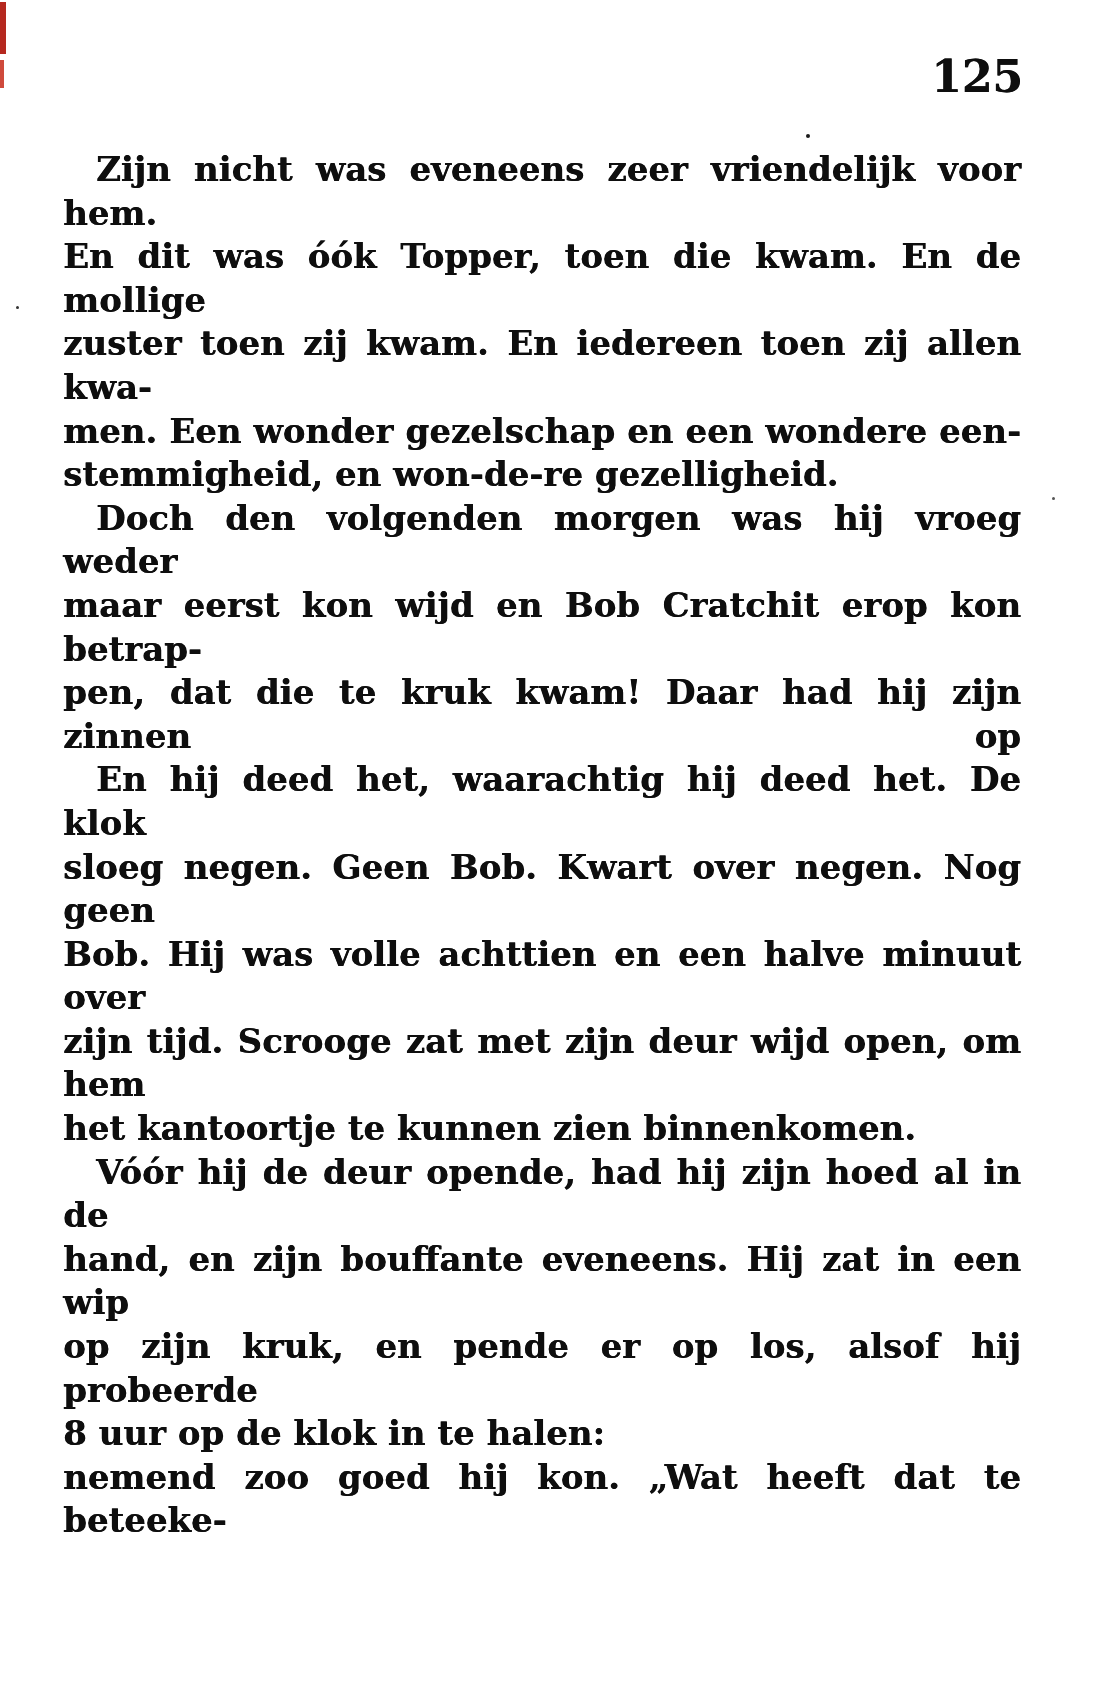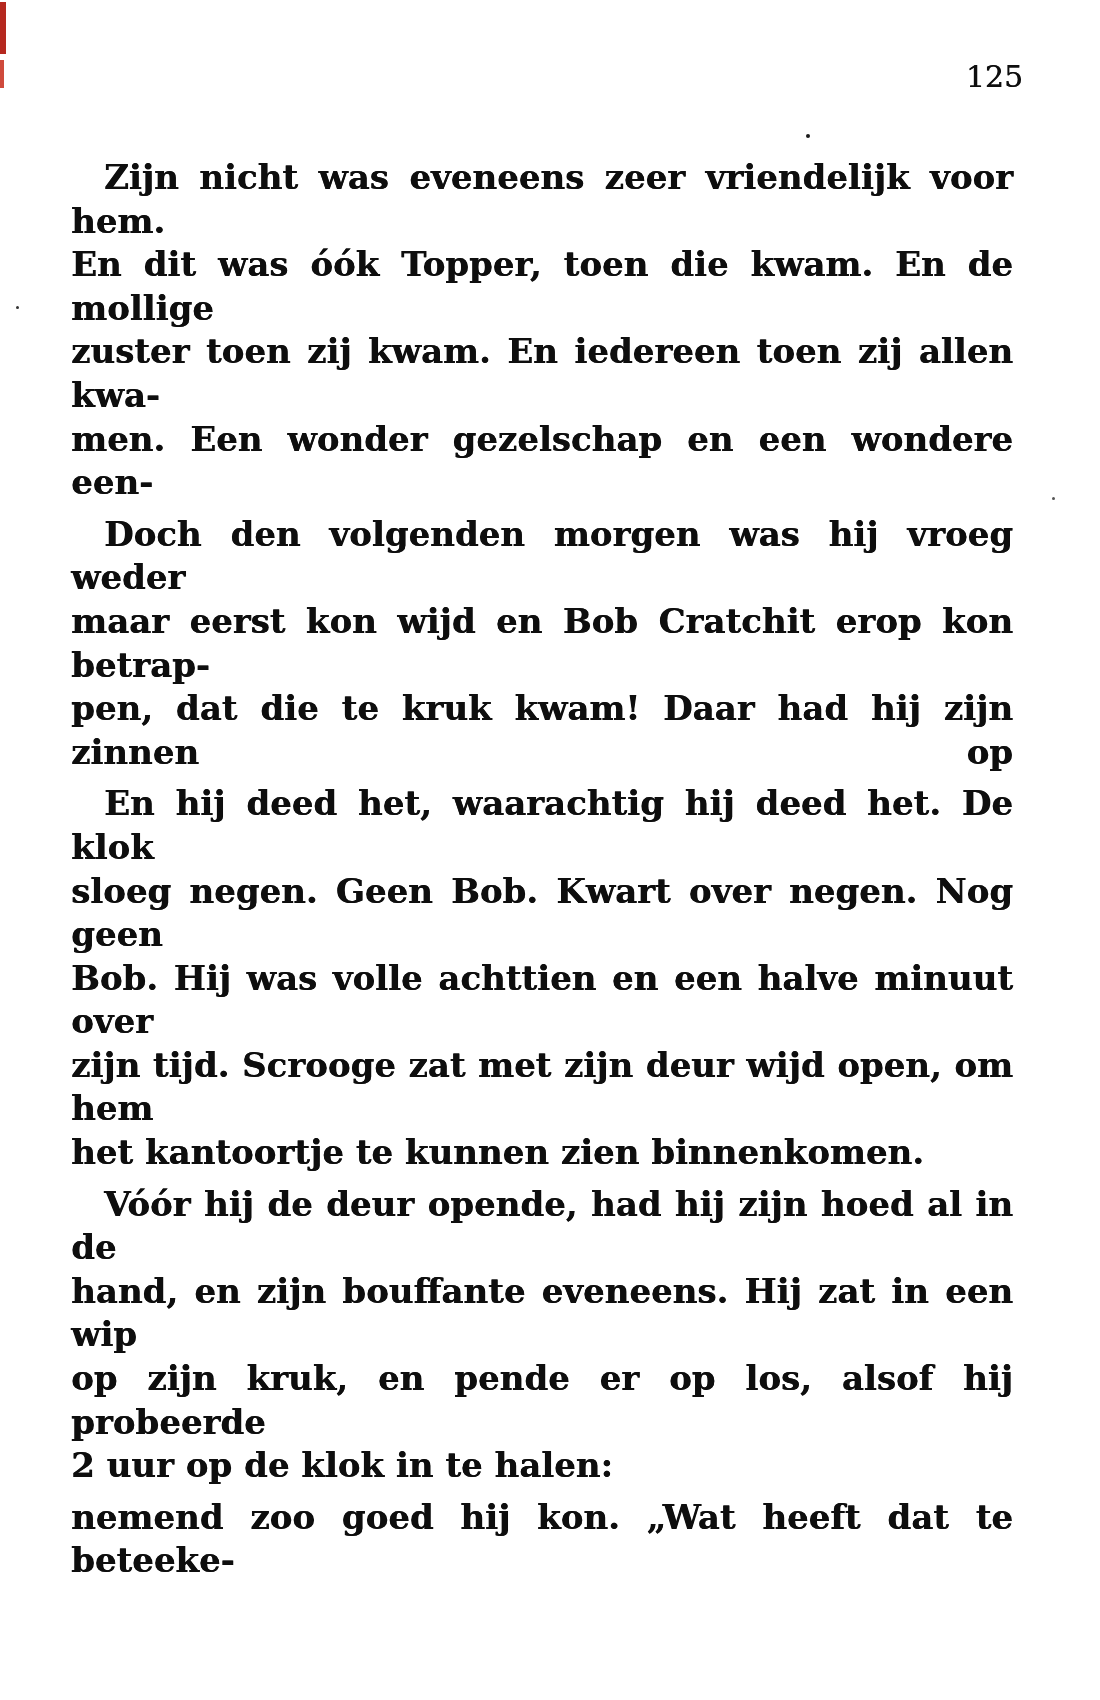--- a/index.html
+++ b/index.html
@@ -15,7 +15,7 @@
   .page-number {
     position: absolute;
     top: 55px; right: 77px;
-    font-size: 30px; font-weight: normal;
+    font-size: 44px; font-weight: bold;
     line-height: 43.6px;
     text-shadow: 0.4px 0 currentColor;
   }

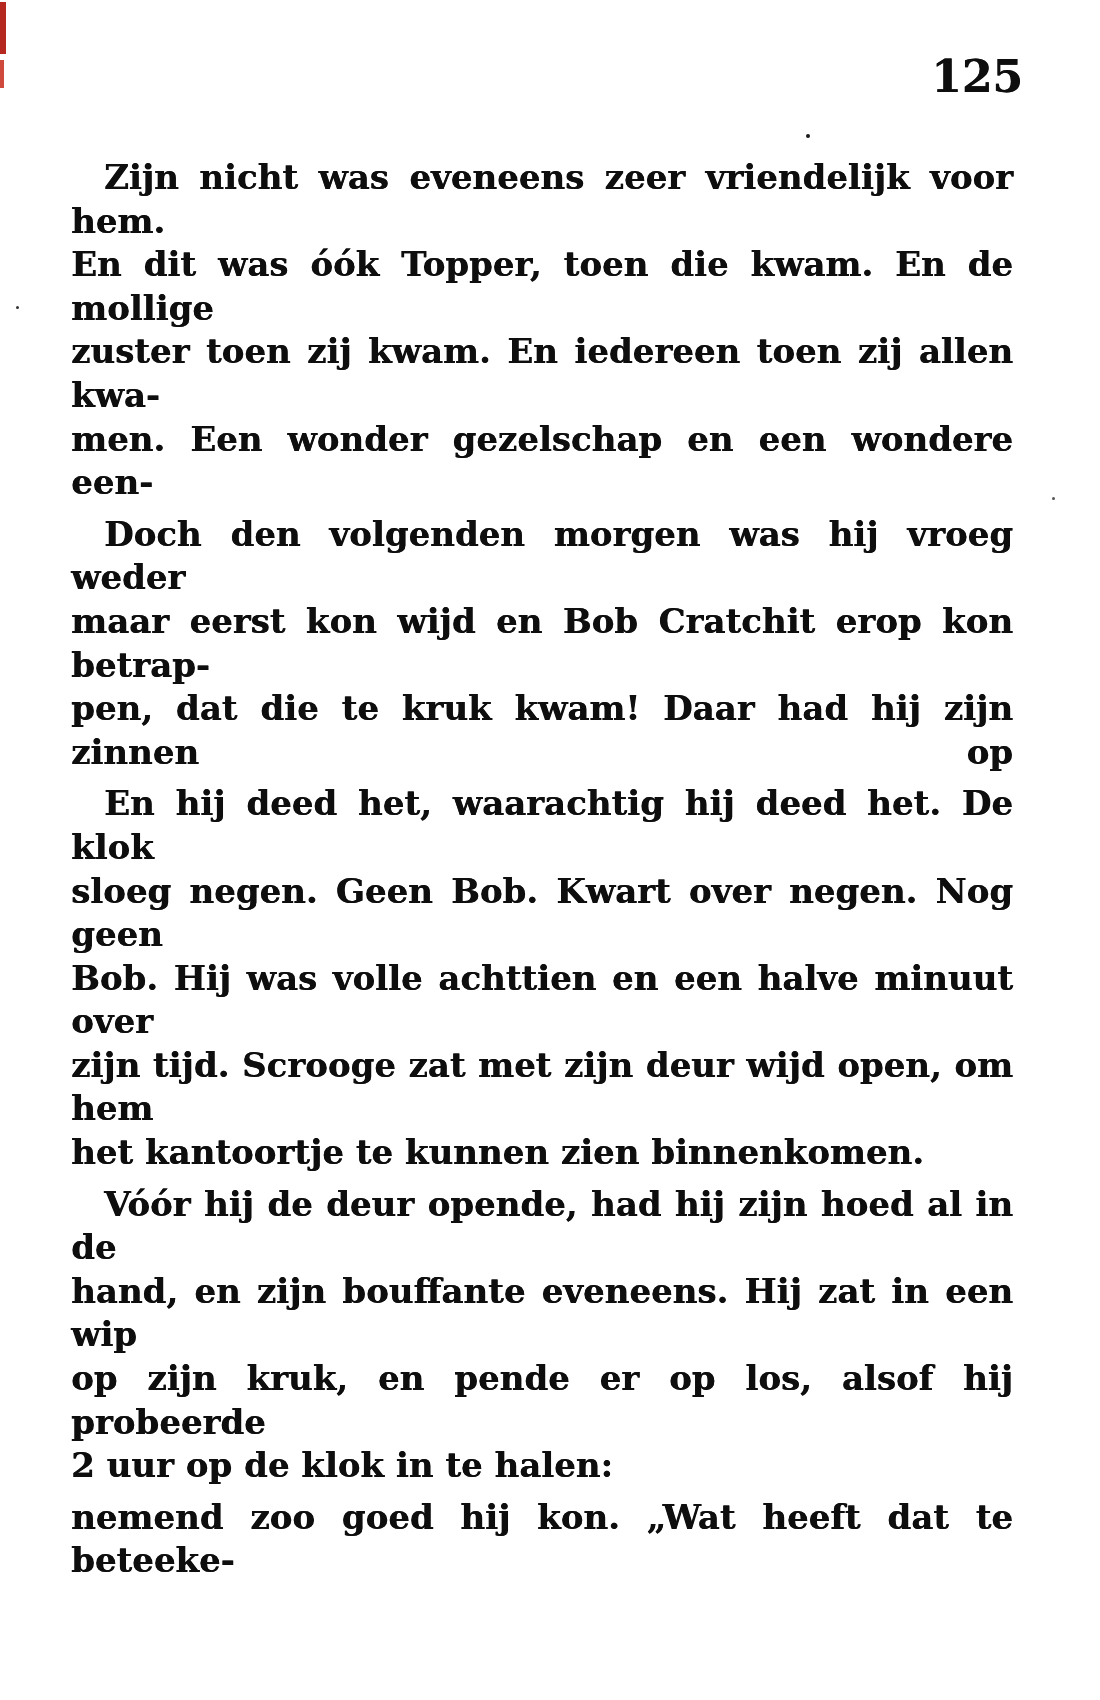--- a/index.html
+++ b/index.html
@@ -24,7 +24,7 @@
     left: 63px; top: 148px;
     width: 958px;
   }
-  .para { margin: 8px; padding: 0; }
+  .para { margin: 0; padding: 0; }
   .line {
     font-size: 34px; font-weight: bold;
     line-height: 43.6px;

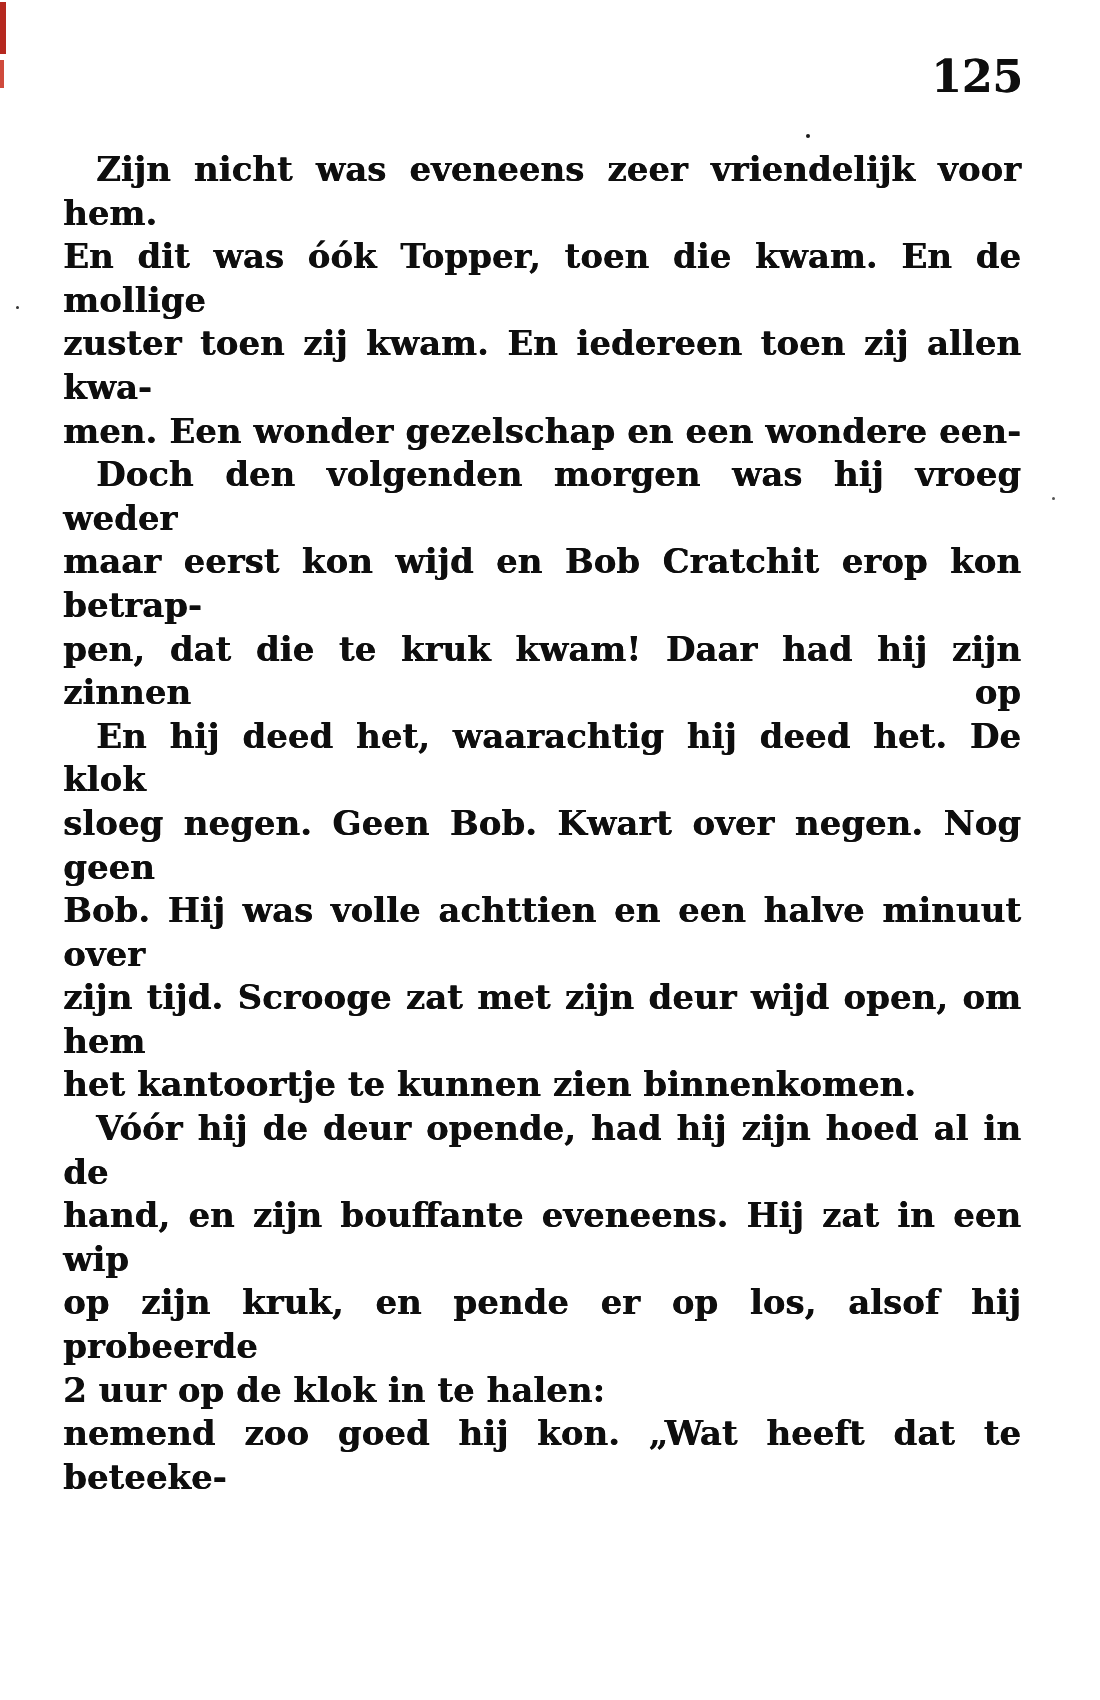--- a/index.html
+++ b/index.html
@@ -63,6 +63,7 @@
       <div class="line">En dit was óók Topper, toen die kwam. En de mollige</div>
       <div class="line">zuster toen zij kwam. En iedereen toen zij allen kwa-</div>
       <div class="line">men. Een wonder gezelschap en een wondere een-</div>
+      <div class="line end">stemmigheid, en won-de-re gezelligheid.</div>
     </div>
 
     <div class="para">

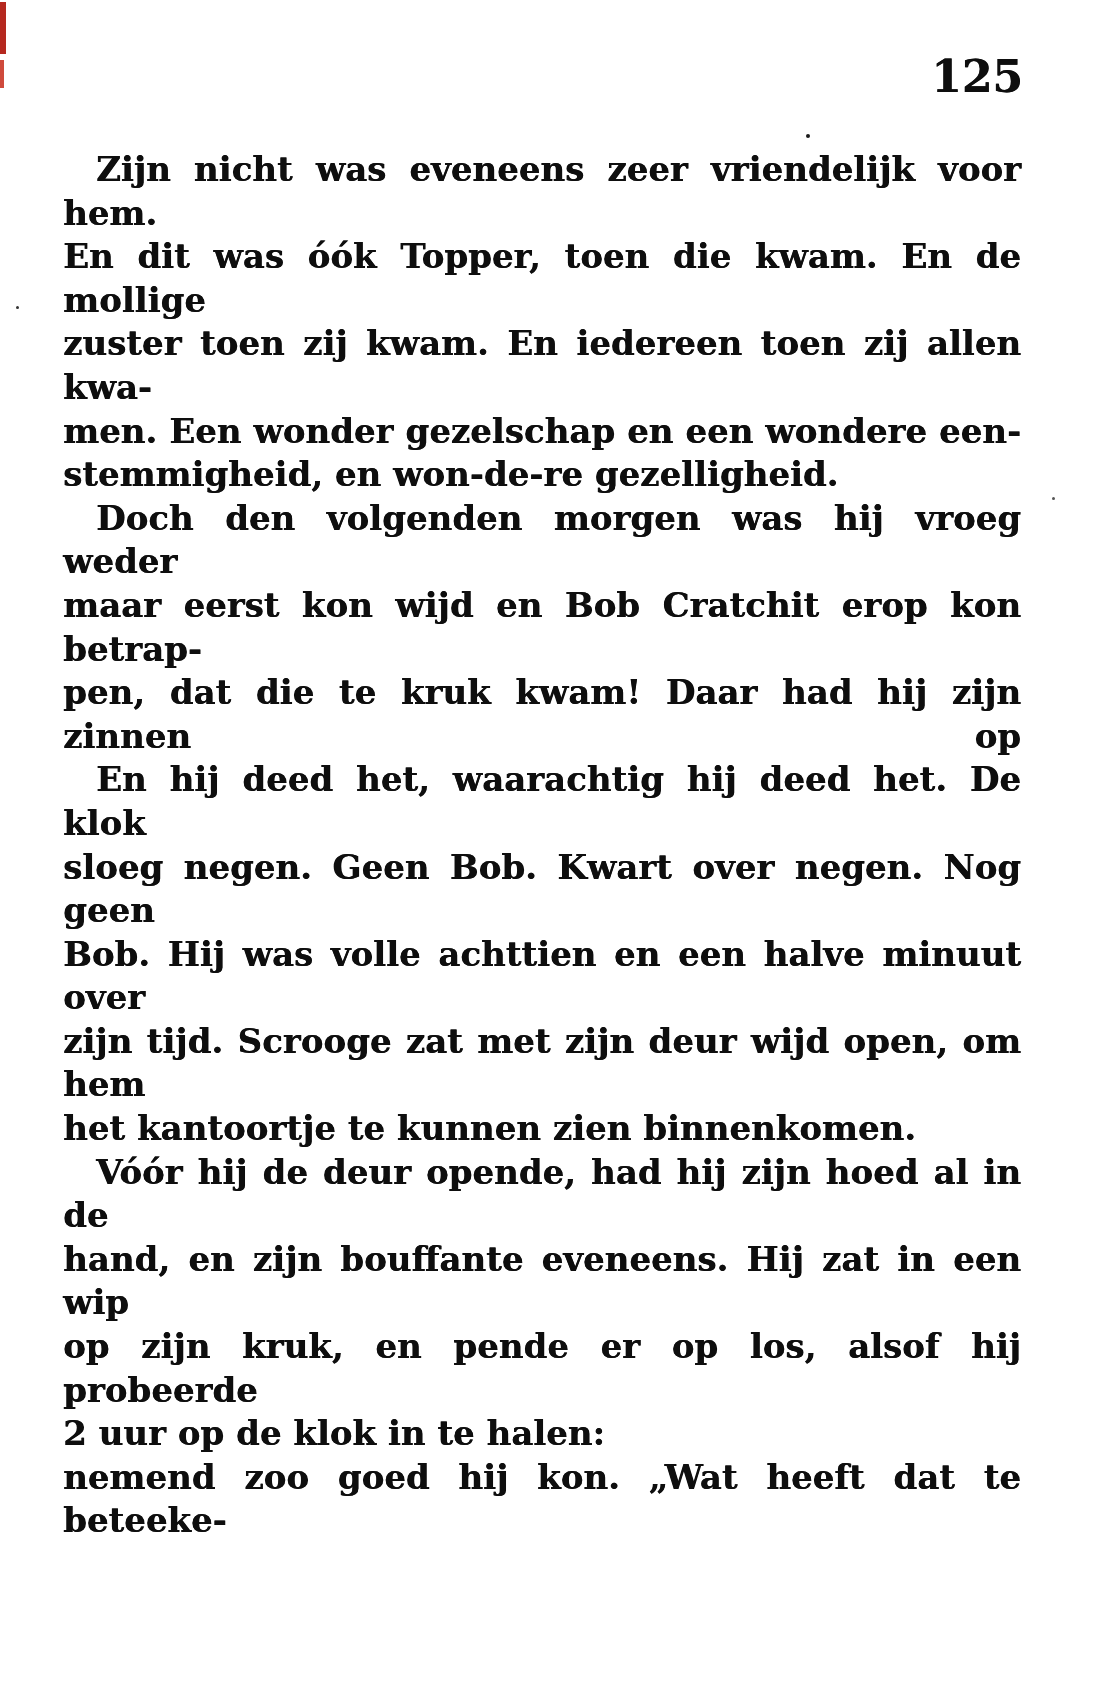--- a/index.html
+++ b/index.html
@@ -84,7 +84,7 @@
       <div class="line first">Vóór hij de deur opende, had hij zijn hoed al in de</div>
       <div class="line">hand, en zijn bouffante eveneens. Hij zat in een wip</div>
       <div class="line">op zijn kruk, en pende er op los, alsof hij probeerde</div>
-      <div class="line end">2 uur op de klok in te halen:</div>
+      <div class="line end">8 uur op de klok in te halen:</div>
     </div>
 
     <div class="para">

